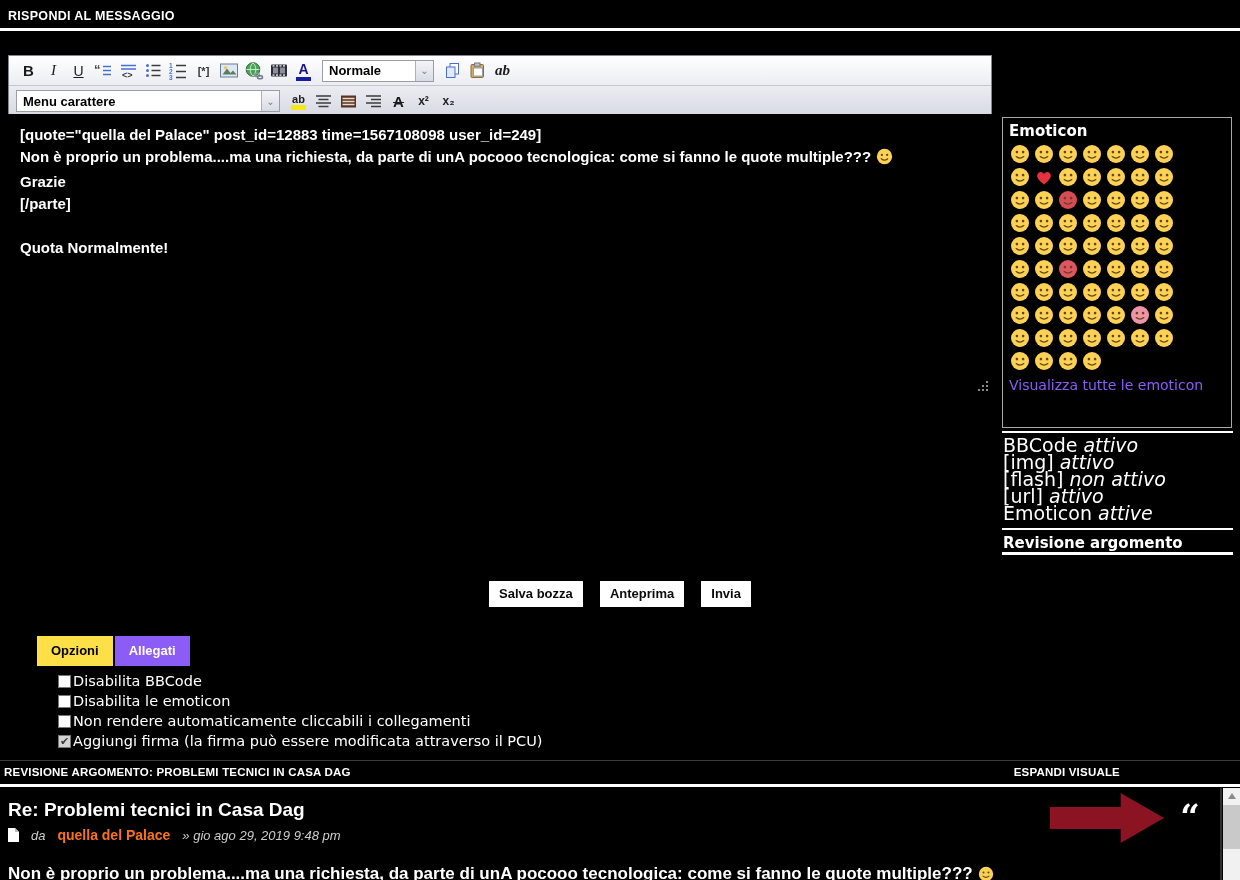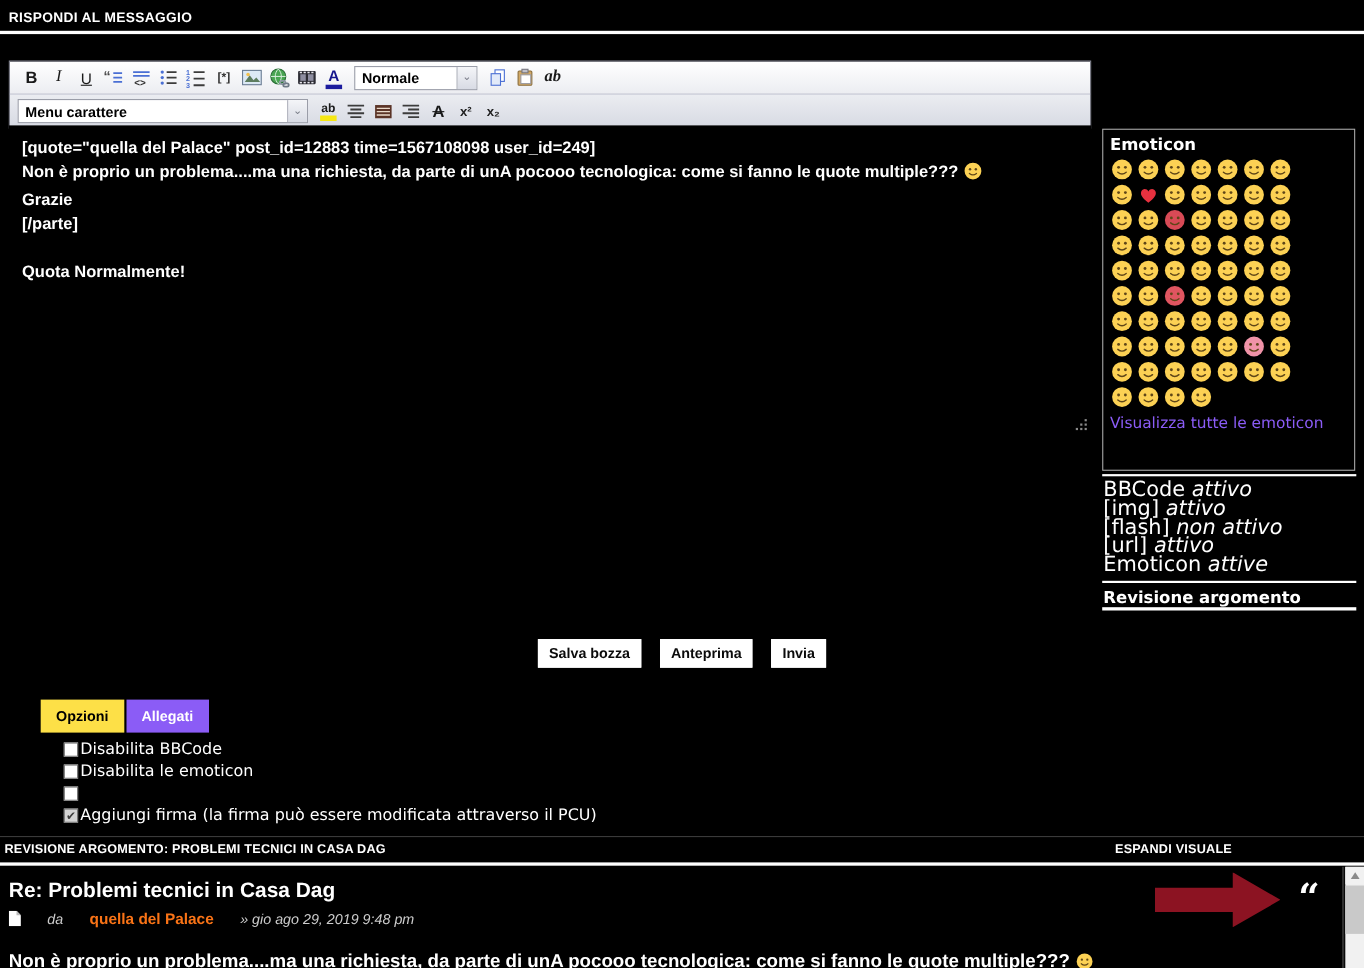--- a/index.html
+++ b/index.html
@@ -864,6 +864,7 @@
     </label>
     <label class="opt">
       <span class="cb"></span>
+      <span>Non rendere automaticamente cliccabili i collegamenti</span>
     </label>
     <label class="opt">
       <span class="cb checked">✔</span>

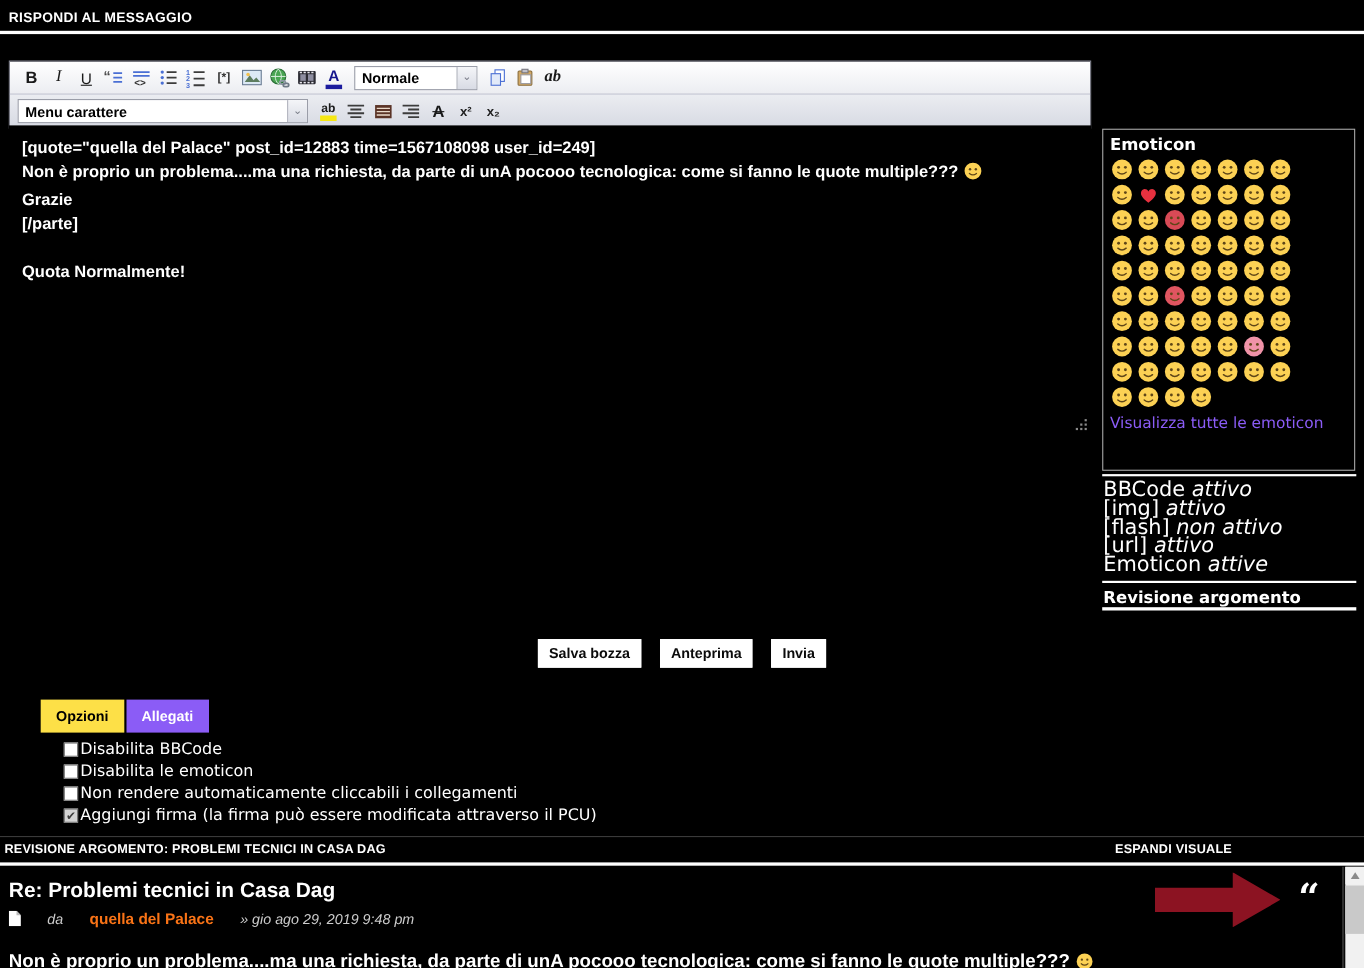--- a/index.html
+++ b/index.html
@@ -98,7 +98,7 @@
   #review-rule { left:0; top:784px; width:1240px; height:3px; background:#fff; }
 
   #post-title { left:8px; top:799px; font:bold 19px "Liberation Sans",sans-serif; color:#fff; }
-  #byline { left:8px; top:827px; display:flex; align-items:center; gap:24px;
+  #byline { left:8px; top:827px; display:flex; align-items:center; gap:12px;
             font:italic 13px "Liberation Sans",sans-serif; color:#ccc; }
   #byline .author { font:bold 14px "Liberation Sans",sans-serif; font-style:normal;
                     color:#f97316; cursor:pointer; }

